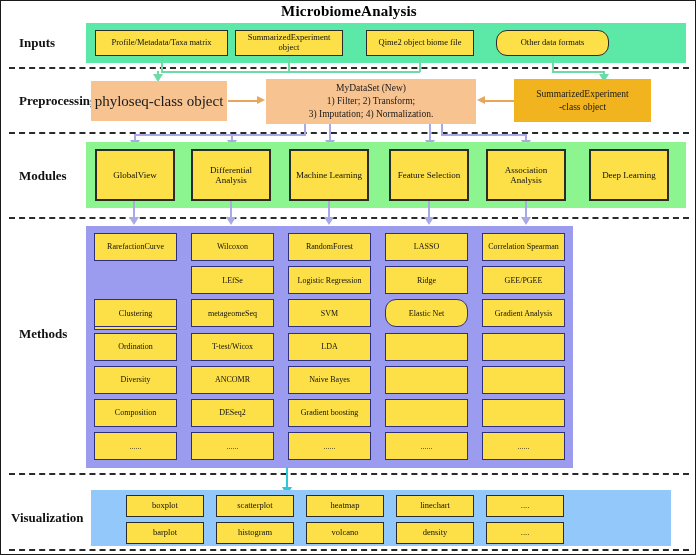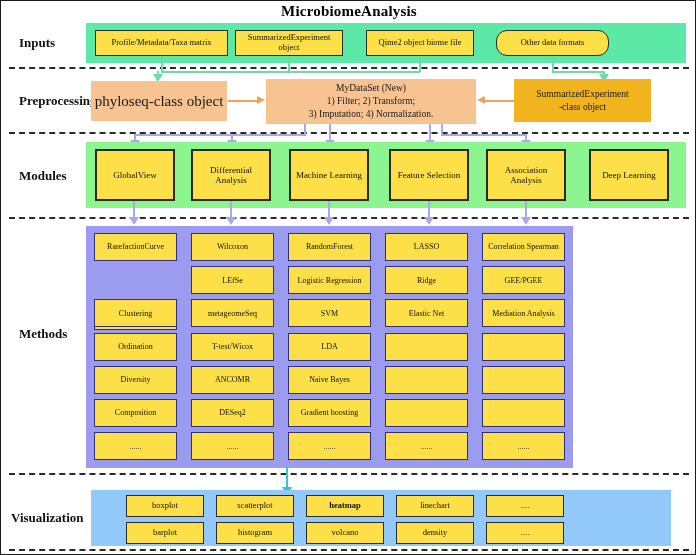--- a/index.html
+++ b/index.html
@@ -184,7 +184,7 @@
       <div class="node meth" style="left: 287px; top: 431.2px; width: 83px; height: 28px;">......</div>
       <div class="node meth" style="left: 384px; top: 232px; width: 83px; height: 28px;">LASSO</div>
       <div class="node meth" style="left: 384px; top: 265.2px; width: 83px; height: 28px;">Ridge</div>
-      <div class="node meth" style="left: 384px; top: 298.4px; width: 83px; height: 28px;">Elastic Net</div>
+      <div class="node meth" style="left: 384px; top: 298.4px; width: 83px; height: 28px; border-radius: 11px;">Elastic Net</div>
       <div class="node meth" style="left: 384px; top: 331.6px; width: 83px; height: 28px;"></div>
       <div class="node meth" style="left: 384px; top: 364.8px; width: 83px; height: 28px;"></div>
       <div class="node meth" style="left: 384px; top: 398px; width: 83px; height: 28px;"></div>

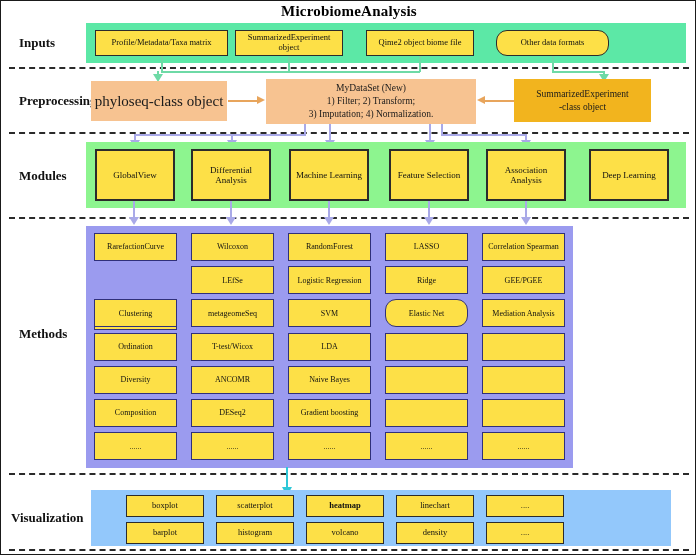--- a/index.html
+++ b/index.html
@@ -191,7 +191,7 @@
       <div class="node meth" style="left: 384px; top: 431.2px; width: 83px; height: 28px;">......</div>
       <div class="node meth" style="left: 481px; top: 232px; width: 83px; height: 28px;">Correlation Spearman</div>
       <div class="node meth" style="left: 481px; top: 265.2px; width: 83px; height: 28px;">GEE/PGEE</div>
-      <div class="node meth" style="left: 481px; top: 298.4px; width: 83px; height: 28px;">Mediation Analysis</div>
+      <div class="node meth" style="left: 481px; top: 298.4px; width: 83px; height: 28px;">Gradient Analysis</div>
       <div class="node meth" style="left: 481px; top: 331.6px; width: 83px; height: 28px;"></div>
       <div class="node meth" style="left: 481px; top: 364.8px; width: 83px; height: 28px;"></div>
       <div class="node meth" style="left: 481px; top: 398px; width: 83px; height: 28px;"></div>

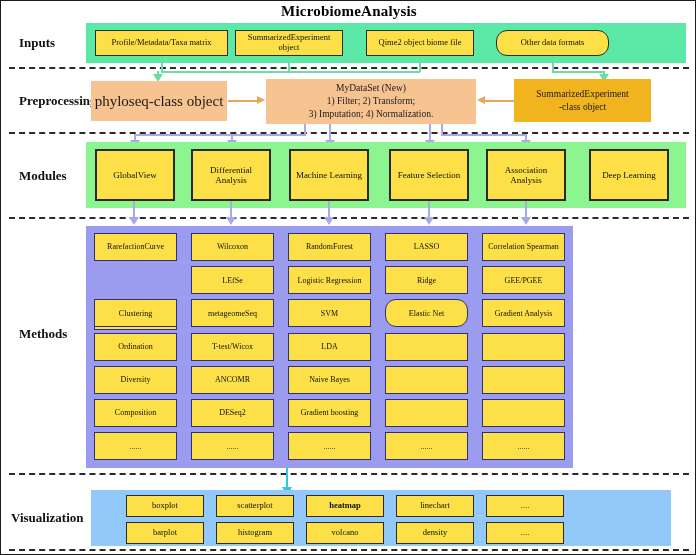--- a/index.html
+++ b/index.html
@@ -206,7 +206,7 @@
   <div id="vis-grid">
       <div class="node vis" style="left: 125px; top: 494px; width: 78px; height: 22px;">boxplot</div>
       <div class="node vis" style="left: 215px; top: 494px; width: 78px; height: 22px;">scatterplot</div>
-      <div class="node vis" style="left: 305px; top: 494px; width: 78px; height: 22px; font-weight: bold;">heatmap</div>
+      <div class="node vis" style="left: 305px; top: 494px; width: 78px; height: 22px;">heatmap</div>
       <div class="node vis" style="left: 395px; top: 494px; width: 78px; height: 22px;">linechart</div>
       <div class="node vis" style="left: 485px; top: 494px; width: 78px; height: 22px;">....</div>
       <div class="node vis" style="left: 125px; top: 521px; width: 78px; height: 22px;">barplot</div>

